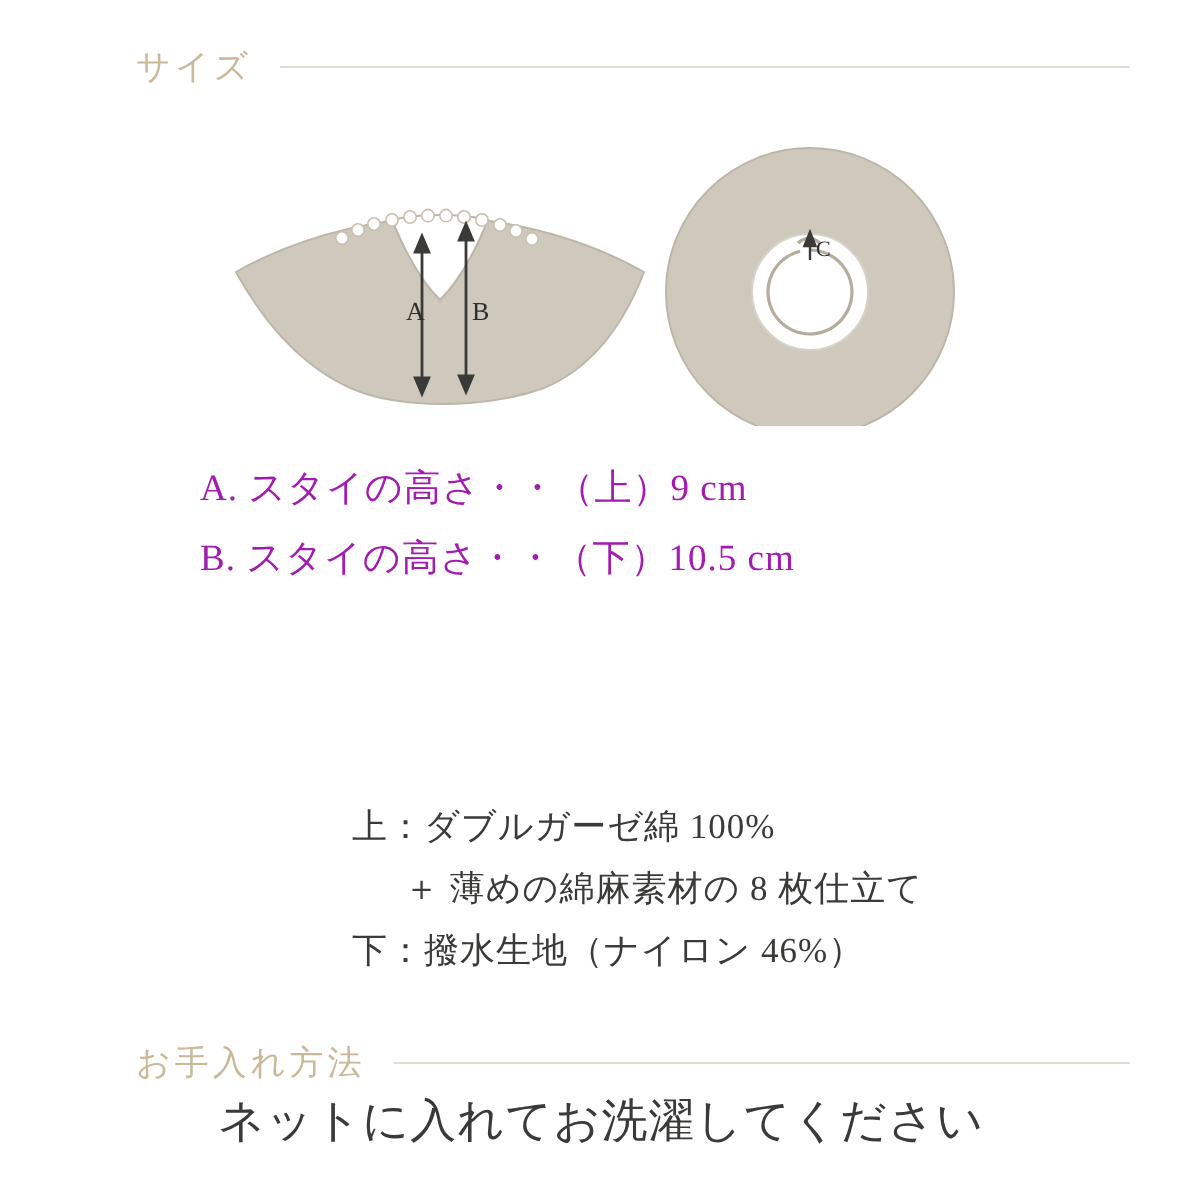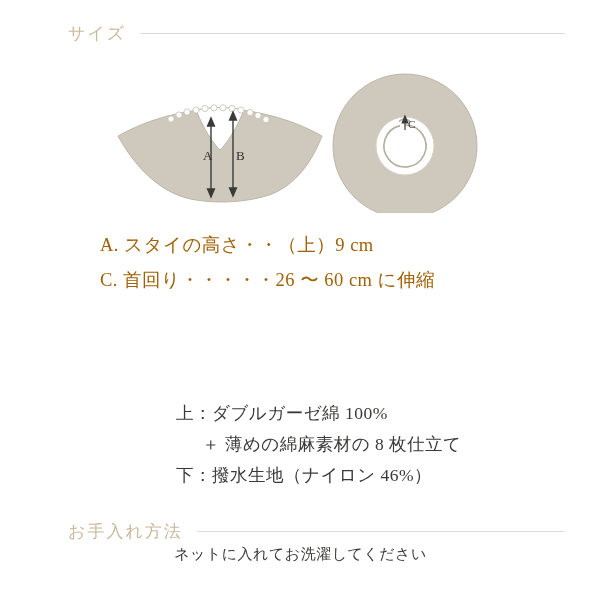--- a/index.html
+++ b/index.html
@@ -68,7 +68,7 @@
     font-size: 18.5px;
     line-height: 35px;
     letter-spacing: 0.5px;
-    color: #a16207;
+    color: #a21caf;
     white-space: nowrap;
   }
 

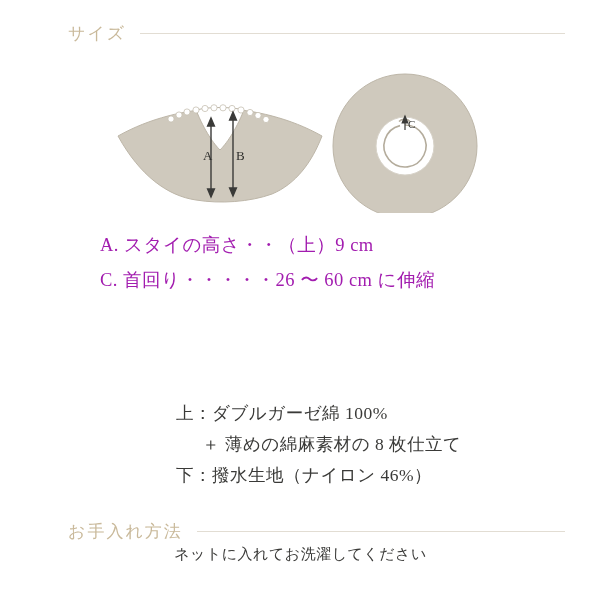--- a/index.html
+++ b/index.html
@@ -176,6 +176,7 @@
 
   <div class="spec-list">
     <div class="spec-line">A. スタイの高さ・・（上）9 cm</div>
+    <div class="spec-line">B. スタイの高さ・・（下）10.5 cm</div>
     <div class="spec-line">C. 首回り・・・・・26 〜 60 cm に伸縮</div>
   </div>
 

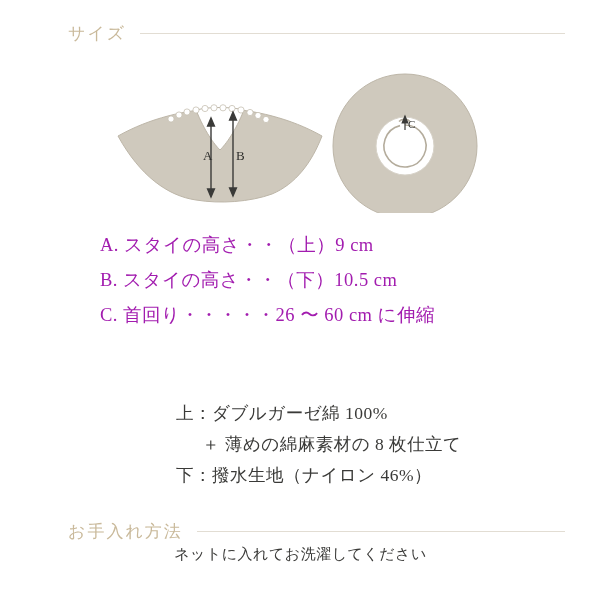--- a/index.html
+++ b/index.html
@@ -177,7 +177,6 @@
   <div class="spec-list">
     <div class="spec-line">A. スタイの高さ・・（上）9 cm</div>
     <div class="spec-line">B. スタイの高さ・・（下）10.5 cm</div>
-    <div class="spec-line">C. 首回り・・・・・26 〜 60 cm に伸縮</div>
   </div>
 
 

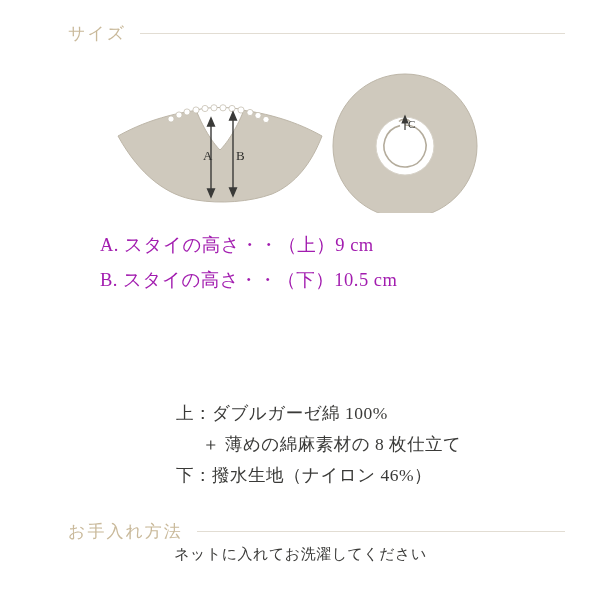--- a/index.html
+++ b/index.html
@@ -98,7 +98,7 @@
     text-align: center;
   }
   .care-line {
-    font-size: 15px;
+    font-size: 23px;
     letter-spacing: 0.5px;
     color: #3a3a38;
   }

